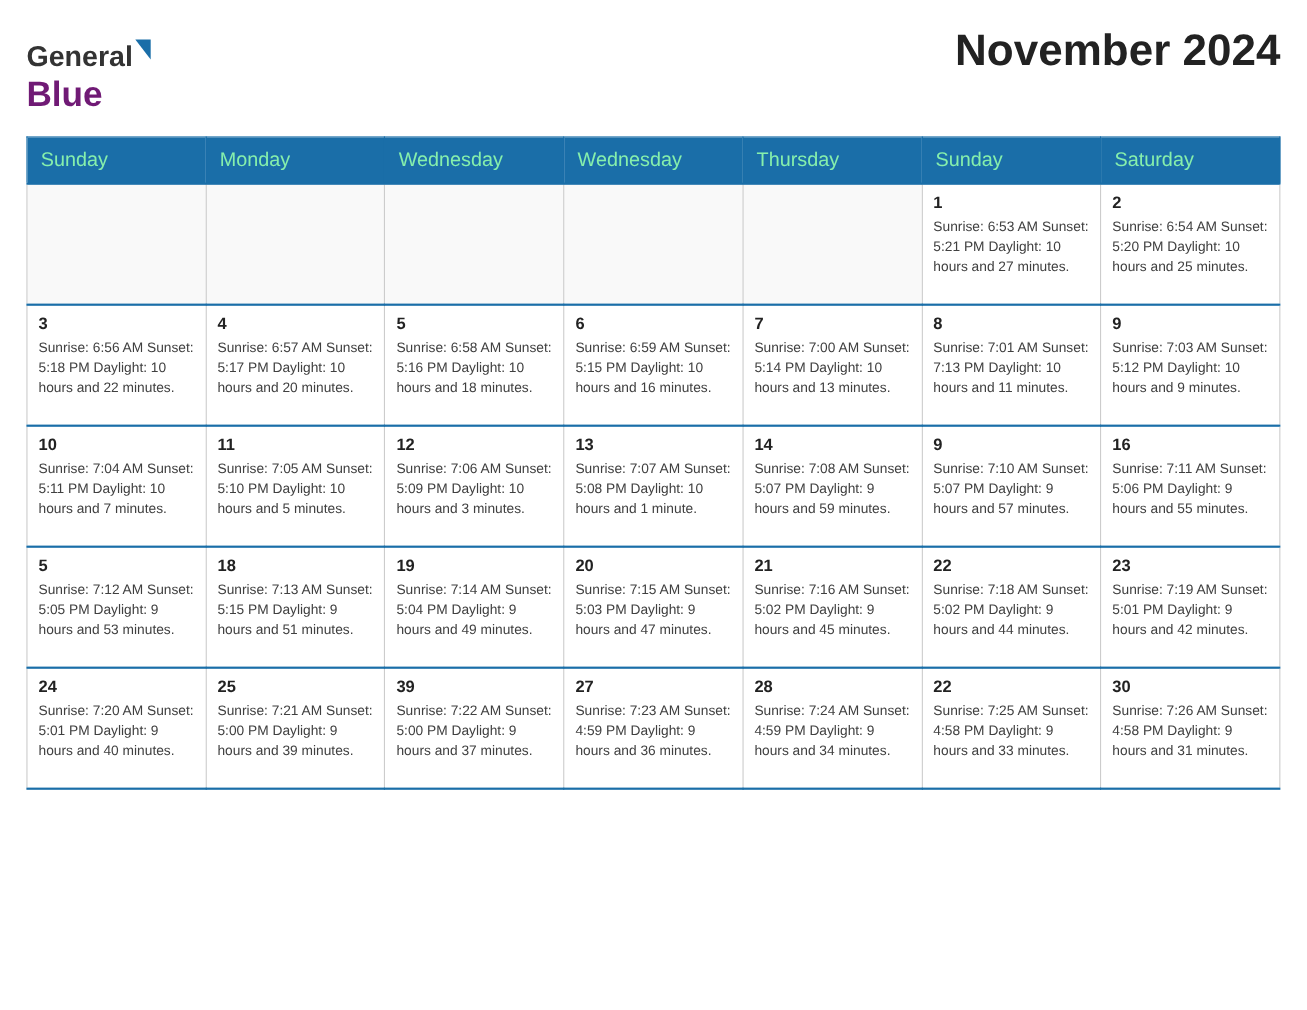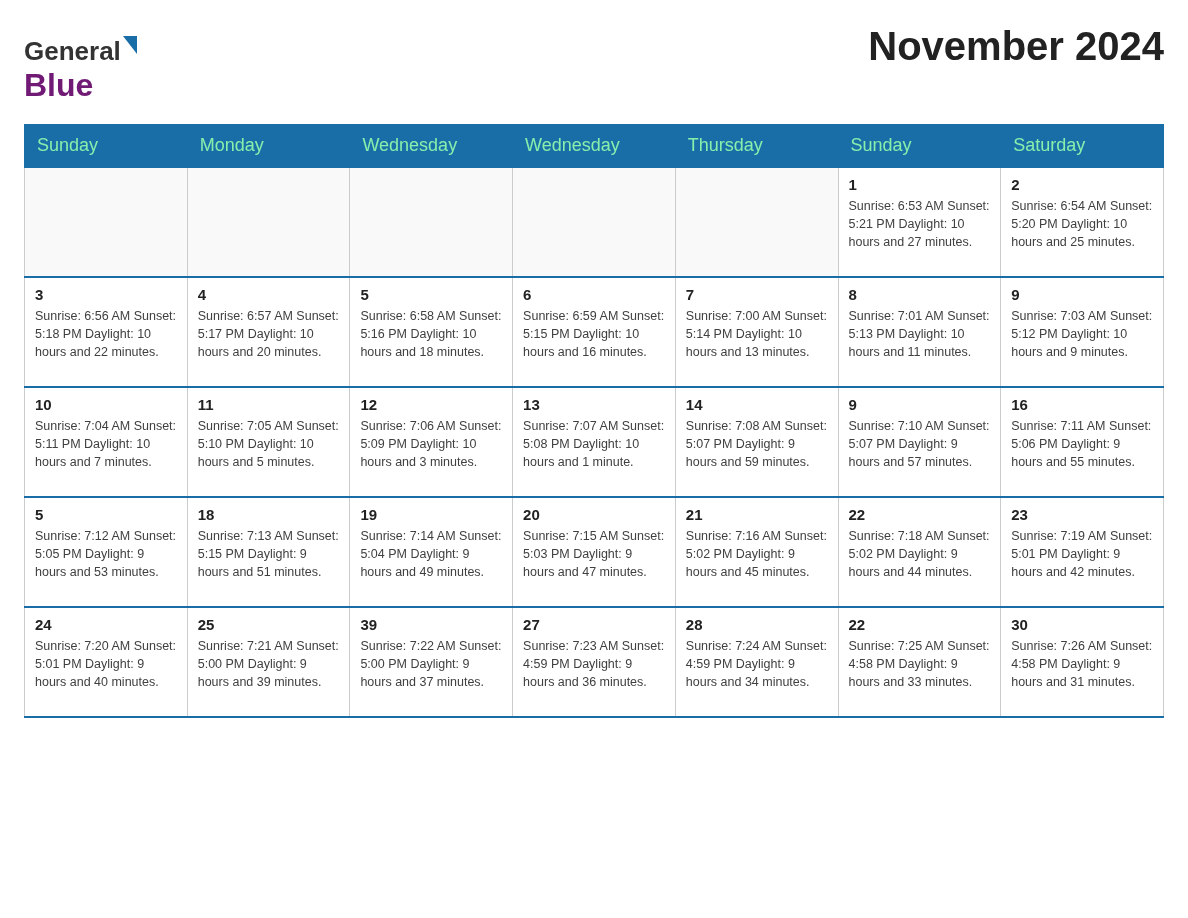--- a/index.html
+++ b/index.html
@@ -184,7 +184,7 @@
         <td>
           <span class="day-num">8</span>
           <div class="day-info">Sunrise: 7:01 AM
-Sunset: 5:13 PM
+Sunset: 7:13 PM
 Daylight: 10 hours and 11 minutes.</div>
         </td>
         <td>

